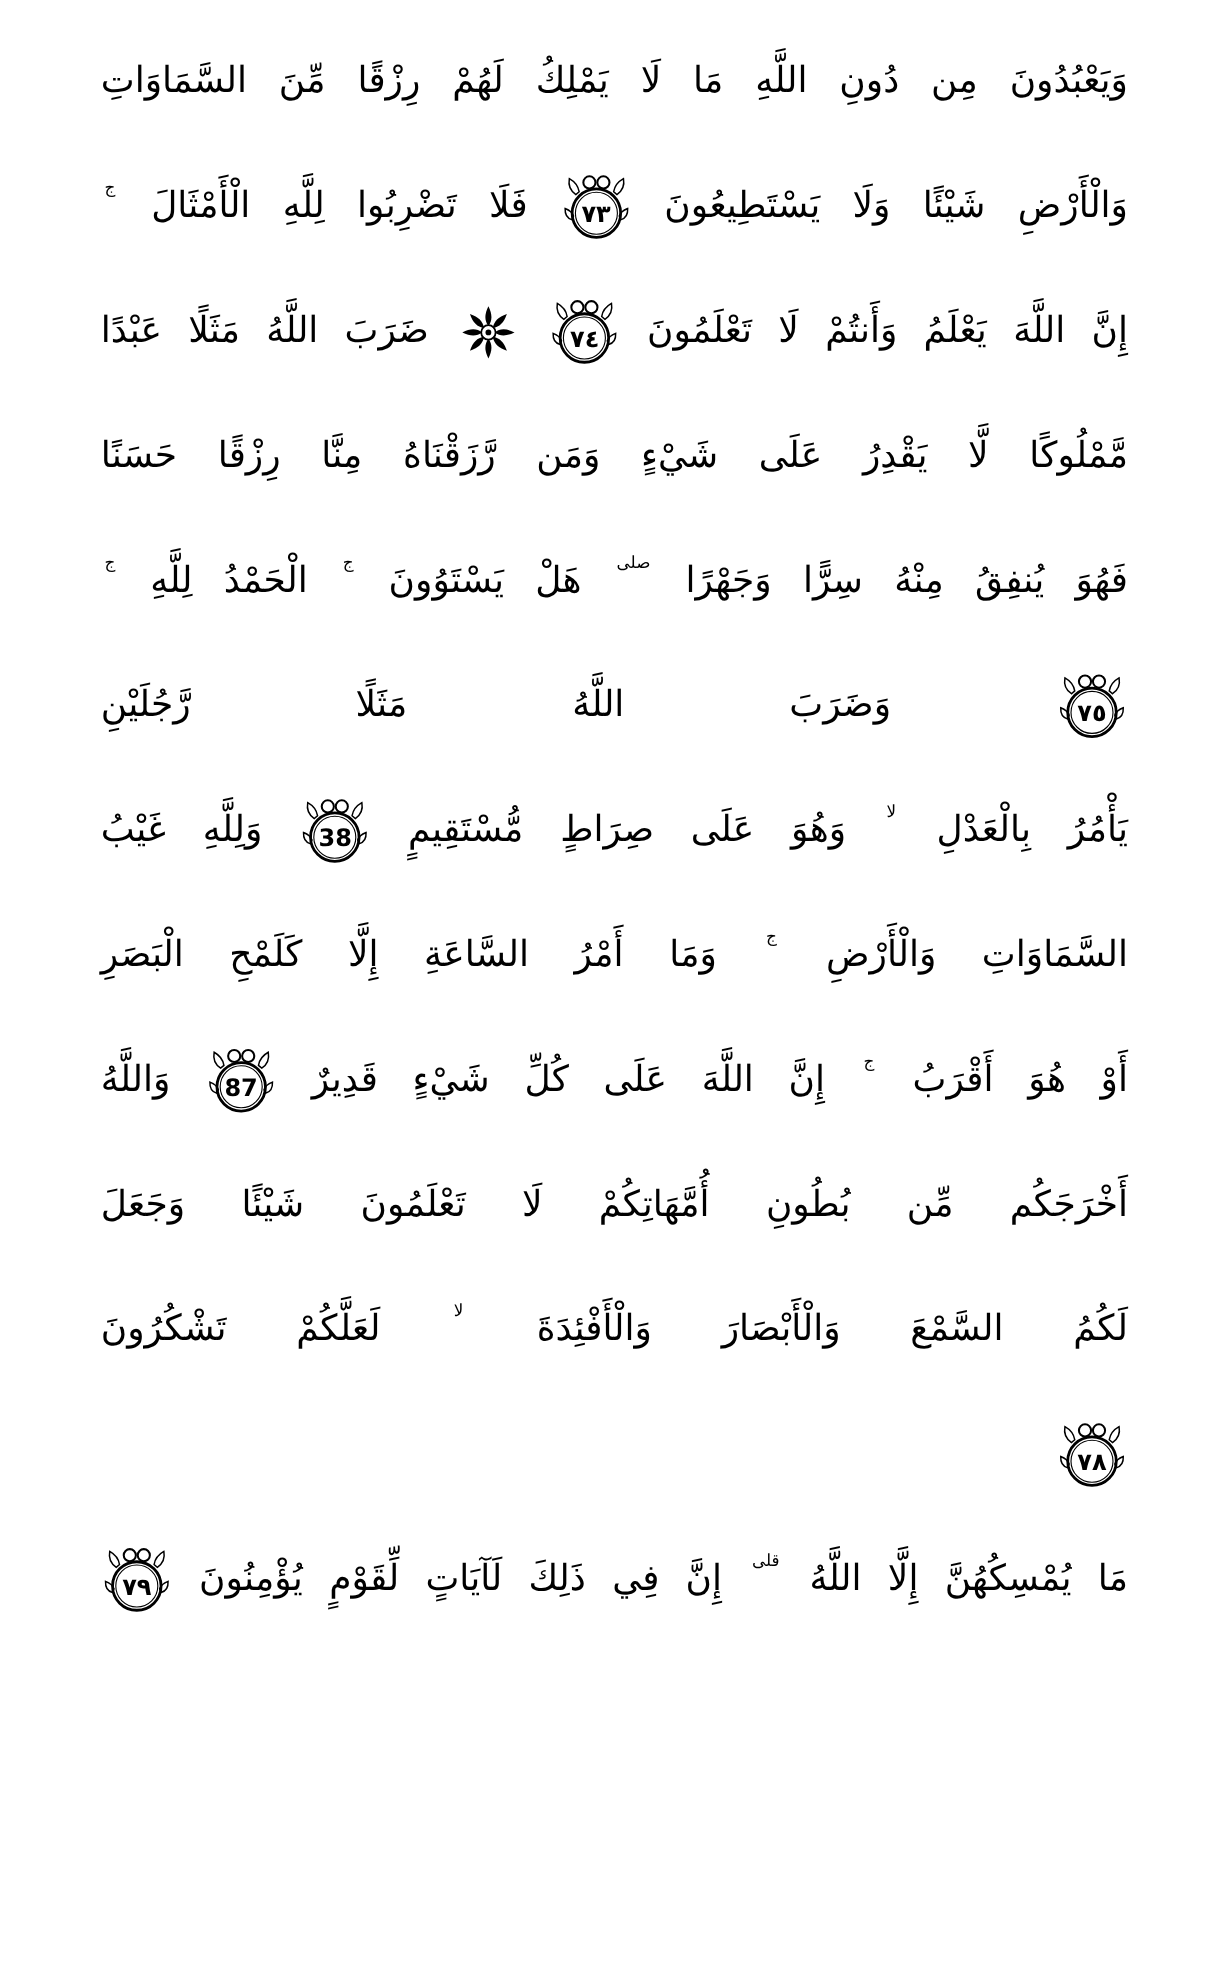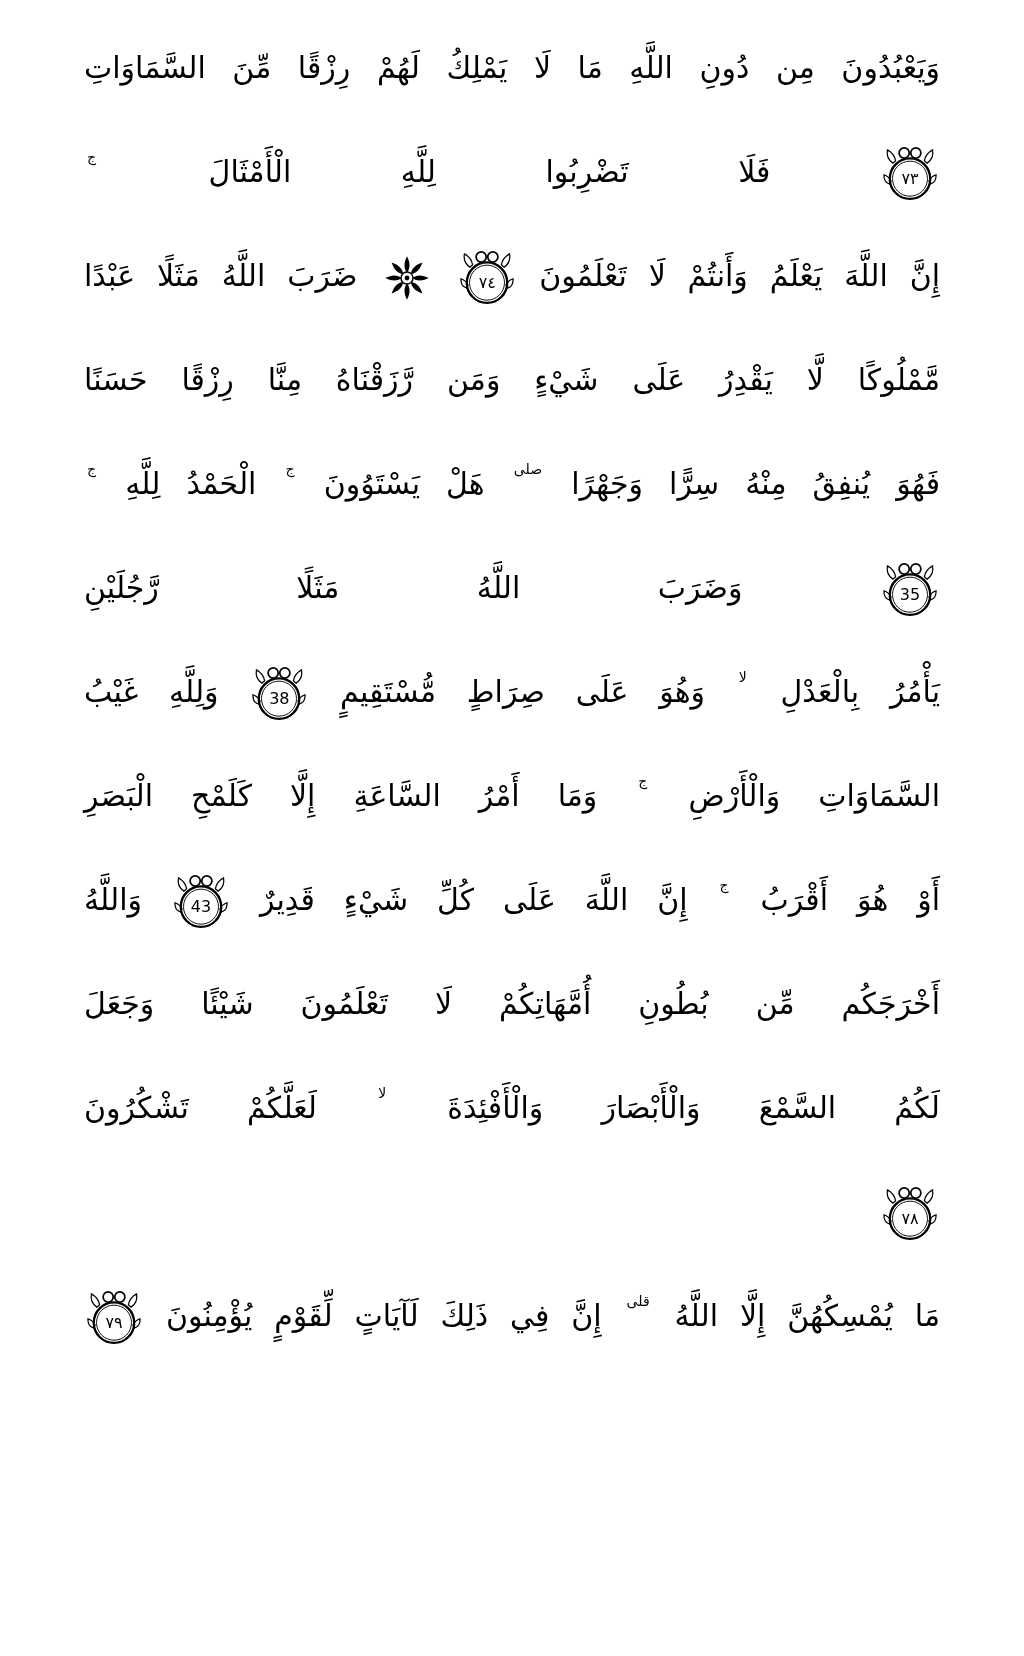--- a/index.html
+++ b/index.html
@@ -45,7 +45,7 @@
     position:absolute;left:0;top:0;right:0;bottom:0;
     padding-top:11px;
     display:flex;align-items:center;justify-content:center;
-    font-size:16px;font-weight:normal;line-height:1;
+    font-size:20px;font-weight:bold;line-height:1;
   }
   .hizb{
     display:inline-block;

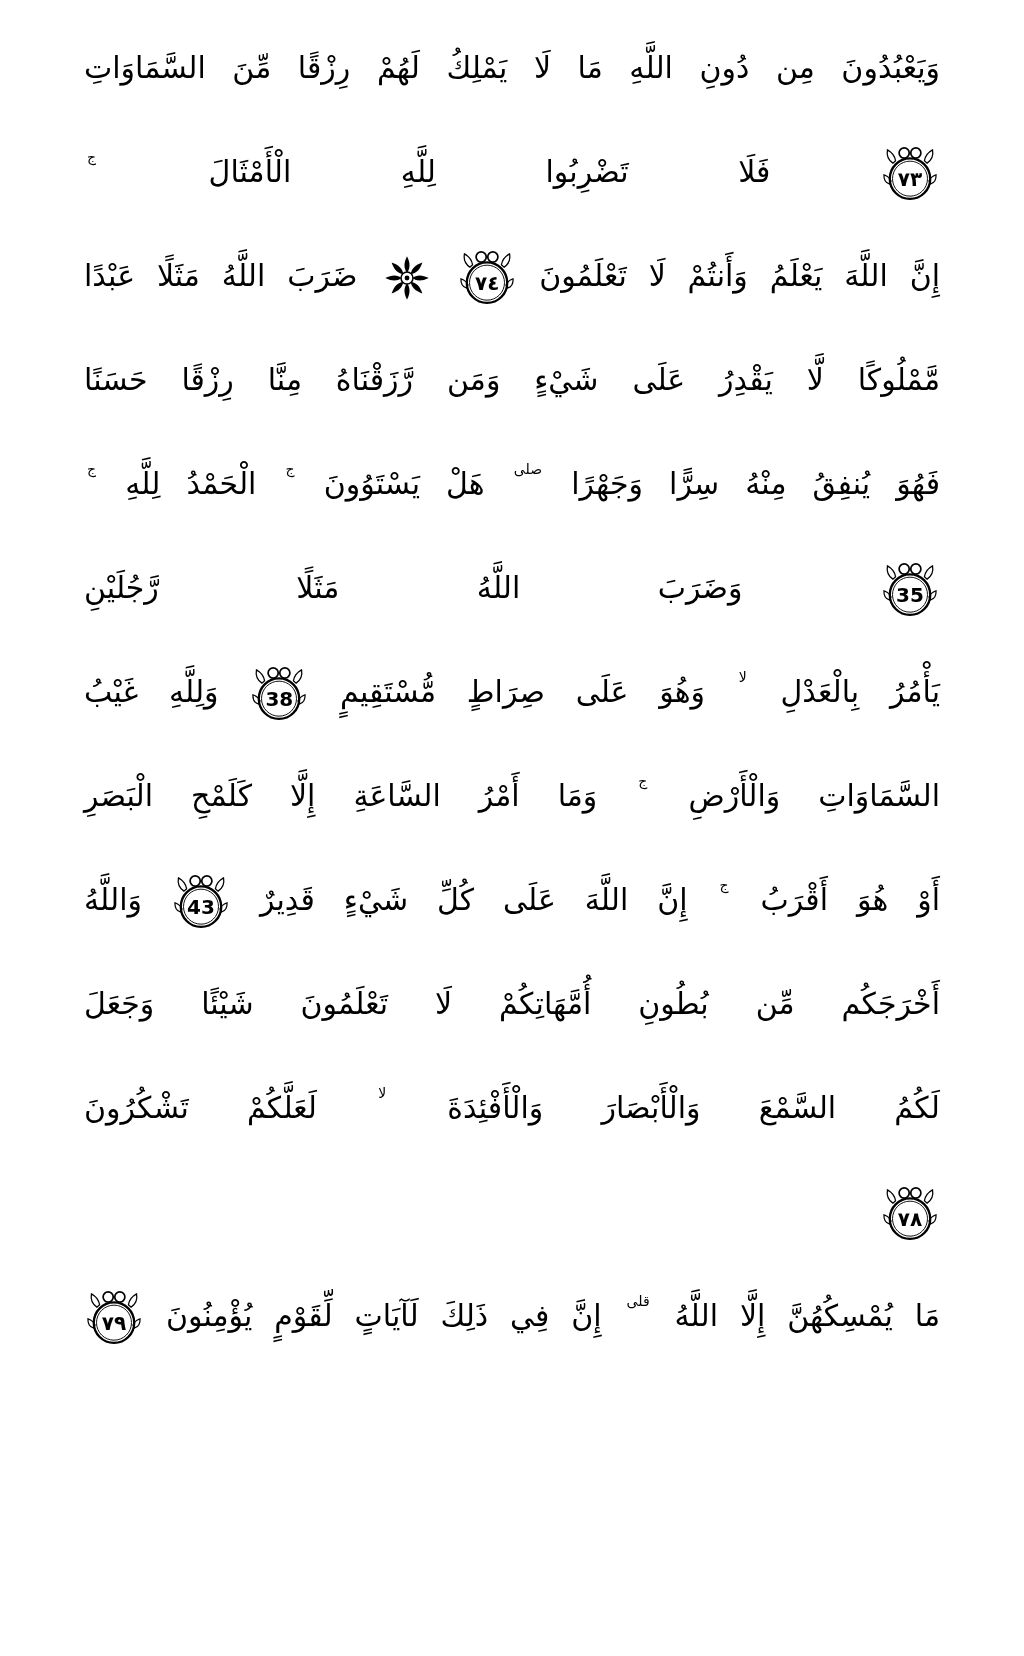--- a/index.html
+++ b/index.html
@@ -61,7 +61,7 @@
 <div class="page">
   <div class="text-block" id="lines">
       <div class="line"><span class="txt">وَيَعْبُدُونَ مِن دُونِ اللَّهِ مَا لَا يَمْلِكُ لَهُمْ رِزْقًا مِّنَ السَّمَاوَاتِ</span></div>
-      <div class="line"> <span class="ayah-marker"><svg class="ayah-svg" viewBox="0 0 72 76" aria-hidden="true">
+      <div class="line"><span class="txt">وَالْأَرْضِ شَيْئًا وَلَا يَسْتَطِيعُونَ</span> <span class="ayah-marker"><svg class="ayah-svg" viewBox="0 0 72 76" aria-hidden="true">
             <g fill="none" stroke="#000000">
               <circle cx="36" cy="44" r="26" stroke-width="3"></circle>
               <circle cx="36" cy="44" r="22.5" stroke-width="1.2"></circle>

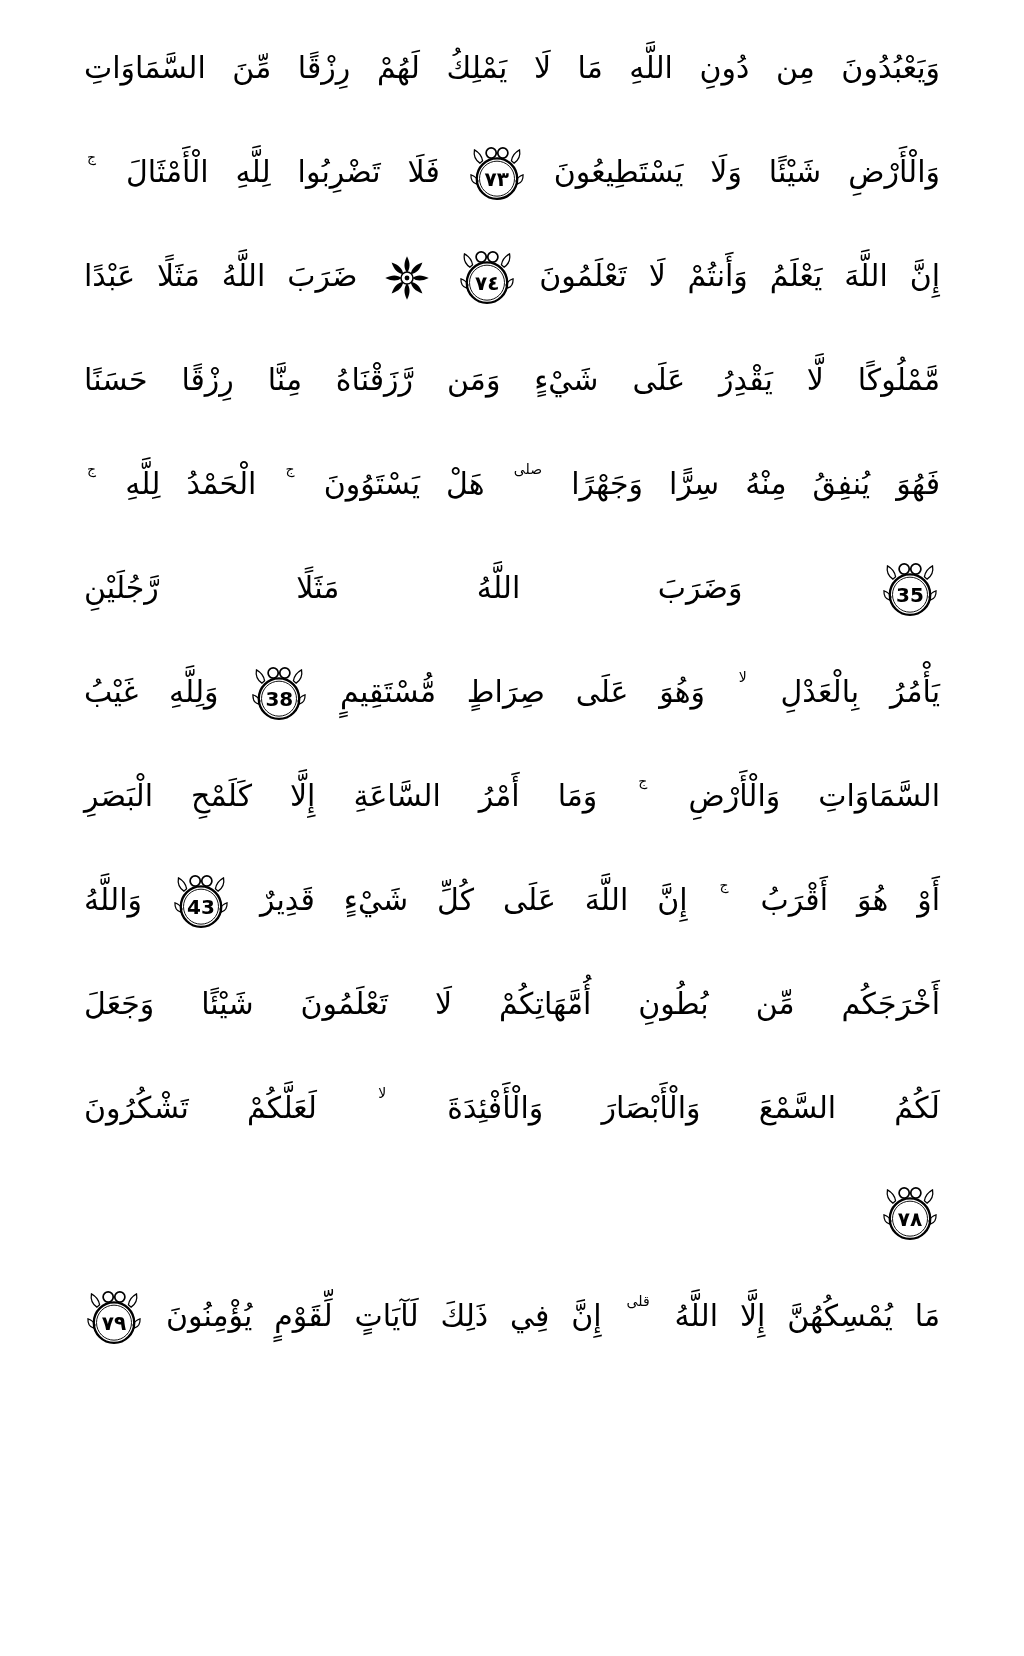--- a/index.html
+++ b/index.html
@@ -111,7 +111,7 @@
               <path d="M10 51 Q2 49 2.5 39 Q10 42 11.5 47 Z" stroke-width="1.6"></path>
               <path d="M62 51 Q70 49 69.5 39 Q62 42 60.5 47 Z" stroke-width="1.6"></path>
             </g>
-          </svg><span class="ayah-num">35</span></span> <span class="txt">وَضَرَبَ اللَّهُ مَثَلًا رَّجُلَيْنِ</span></div>
+          </svg><span class="ayah-num">٧٥</span></span> <span class="txt">وَضَرَبَ اللَّهُ مَثَلًا رَّجُلَيْنِ</span></div>
       <div class="line"><span class="txt">يَأْمُرُ بِالْعَدْلِ</span> <span class="pause">لا</span> <span class="txt">وَهُوَ عَلَى صِرَاطٍ مُّسْتَقِيمٍ</span> <span class="ayah-marker"><svg class="ayah-svg" viewBox="0 0 72 76" aria-hidden="true">
             <g fill="none" stroke="#000000">
               <circle cx="36" cy="44" r="26" stroke-width="3"></circle>

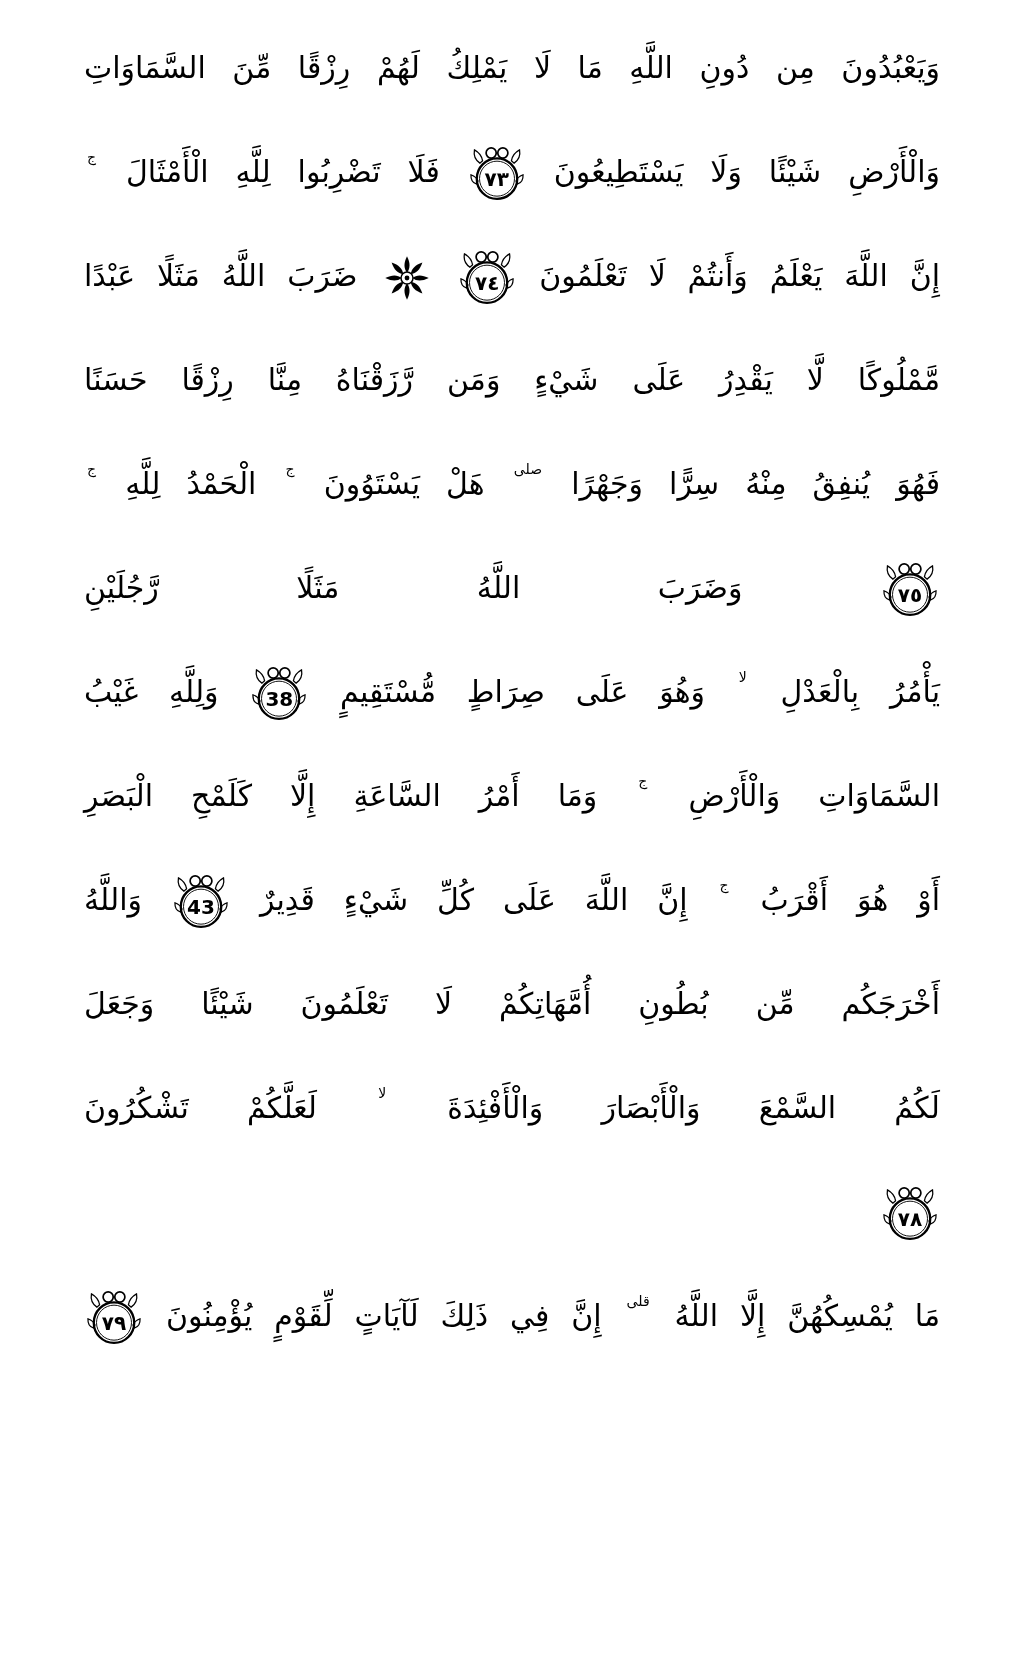--- a/index.html
+++ b/index.html
@@ -136,7 +136,7 @@
               <path d="M10 51 Q2 49 2.5 39 Q10 42 11.5 47 Z" stroke-width="1.6"></path>
               <path d="M62 51 Q70 49 69.5 39 Q62 42 60.5 47 Z" stroke-width="1.6"></path>
             </g>
-          </svg><span class="ayah-num">43</span></span> <span class="txt">وَاللَّهُ</span></div>
+          </svg><span class="ayah-num">87</span></span> <span class="txt">وَاللَّهُ</span></div>
       <div class="line"><span class="txt">أَخْرَجَكُم مِّن بُطُونِ أُمَّهَاتِكُمْ لَا تَعْلَمُونَ شَيْئًا وَجَعَلَ</span></div>
       <div class="line"><span class="txt">لَكُمُ السَّمْعَ وَالْأَبْصَارَ وَالْأَفْئِدَةَ</span> <span class="pause">لا</span> <span class="txt">لَعَلَّكُمْ تَشْكُرُونَ</span></div>
       <div class="line"><span class="ayah-marker"><svg class="ayah-svg" viewBox="0 0 72 76" aria-hidden="true">

